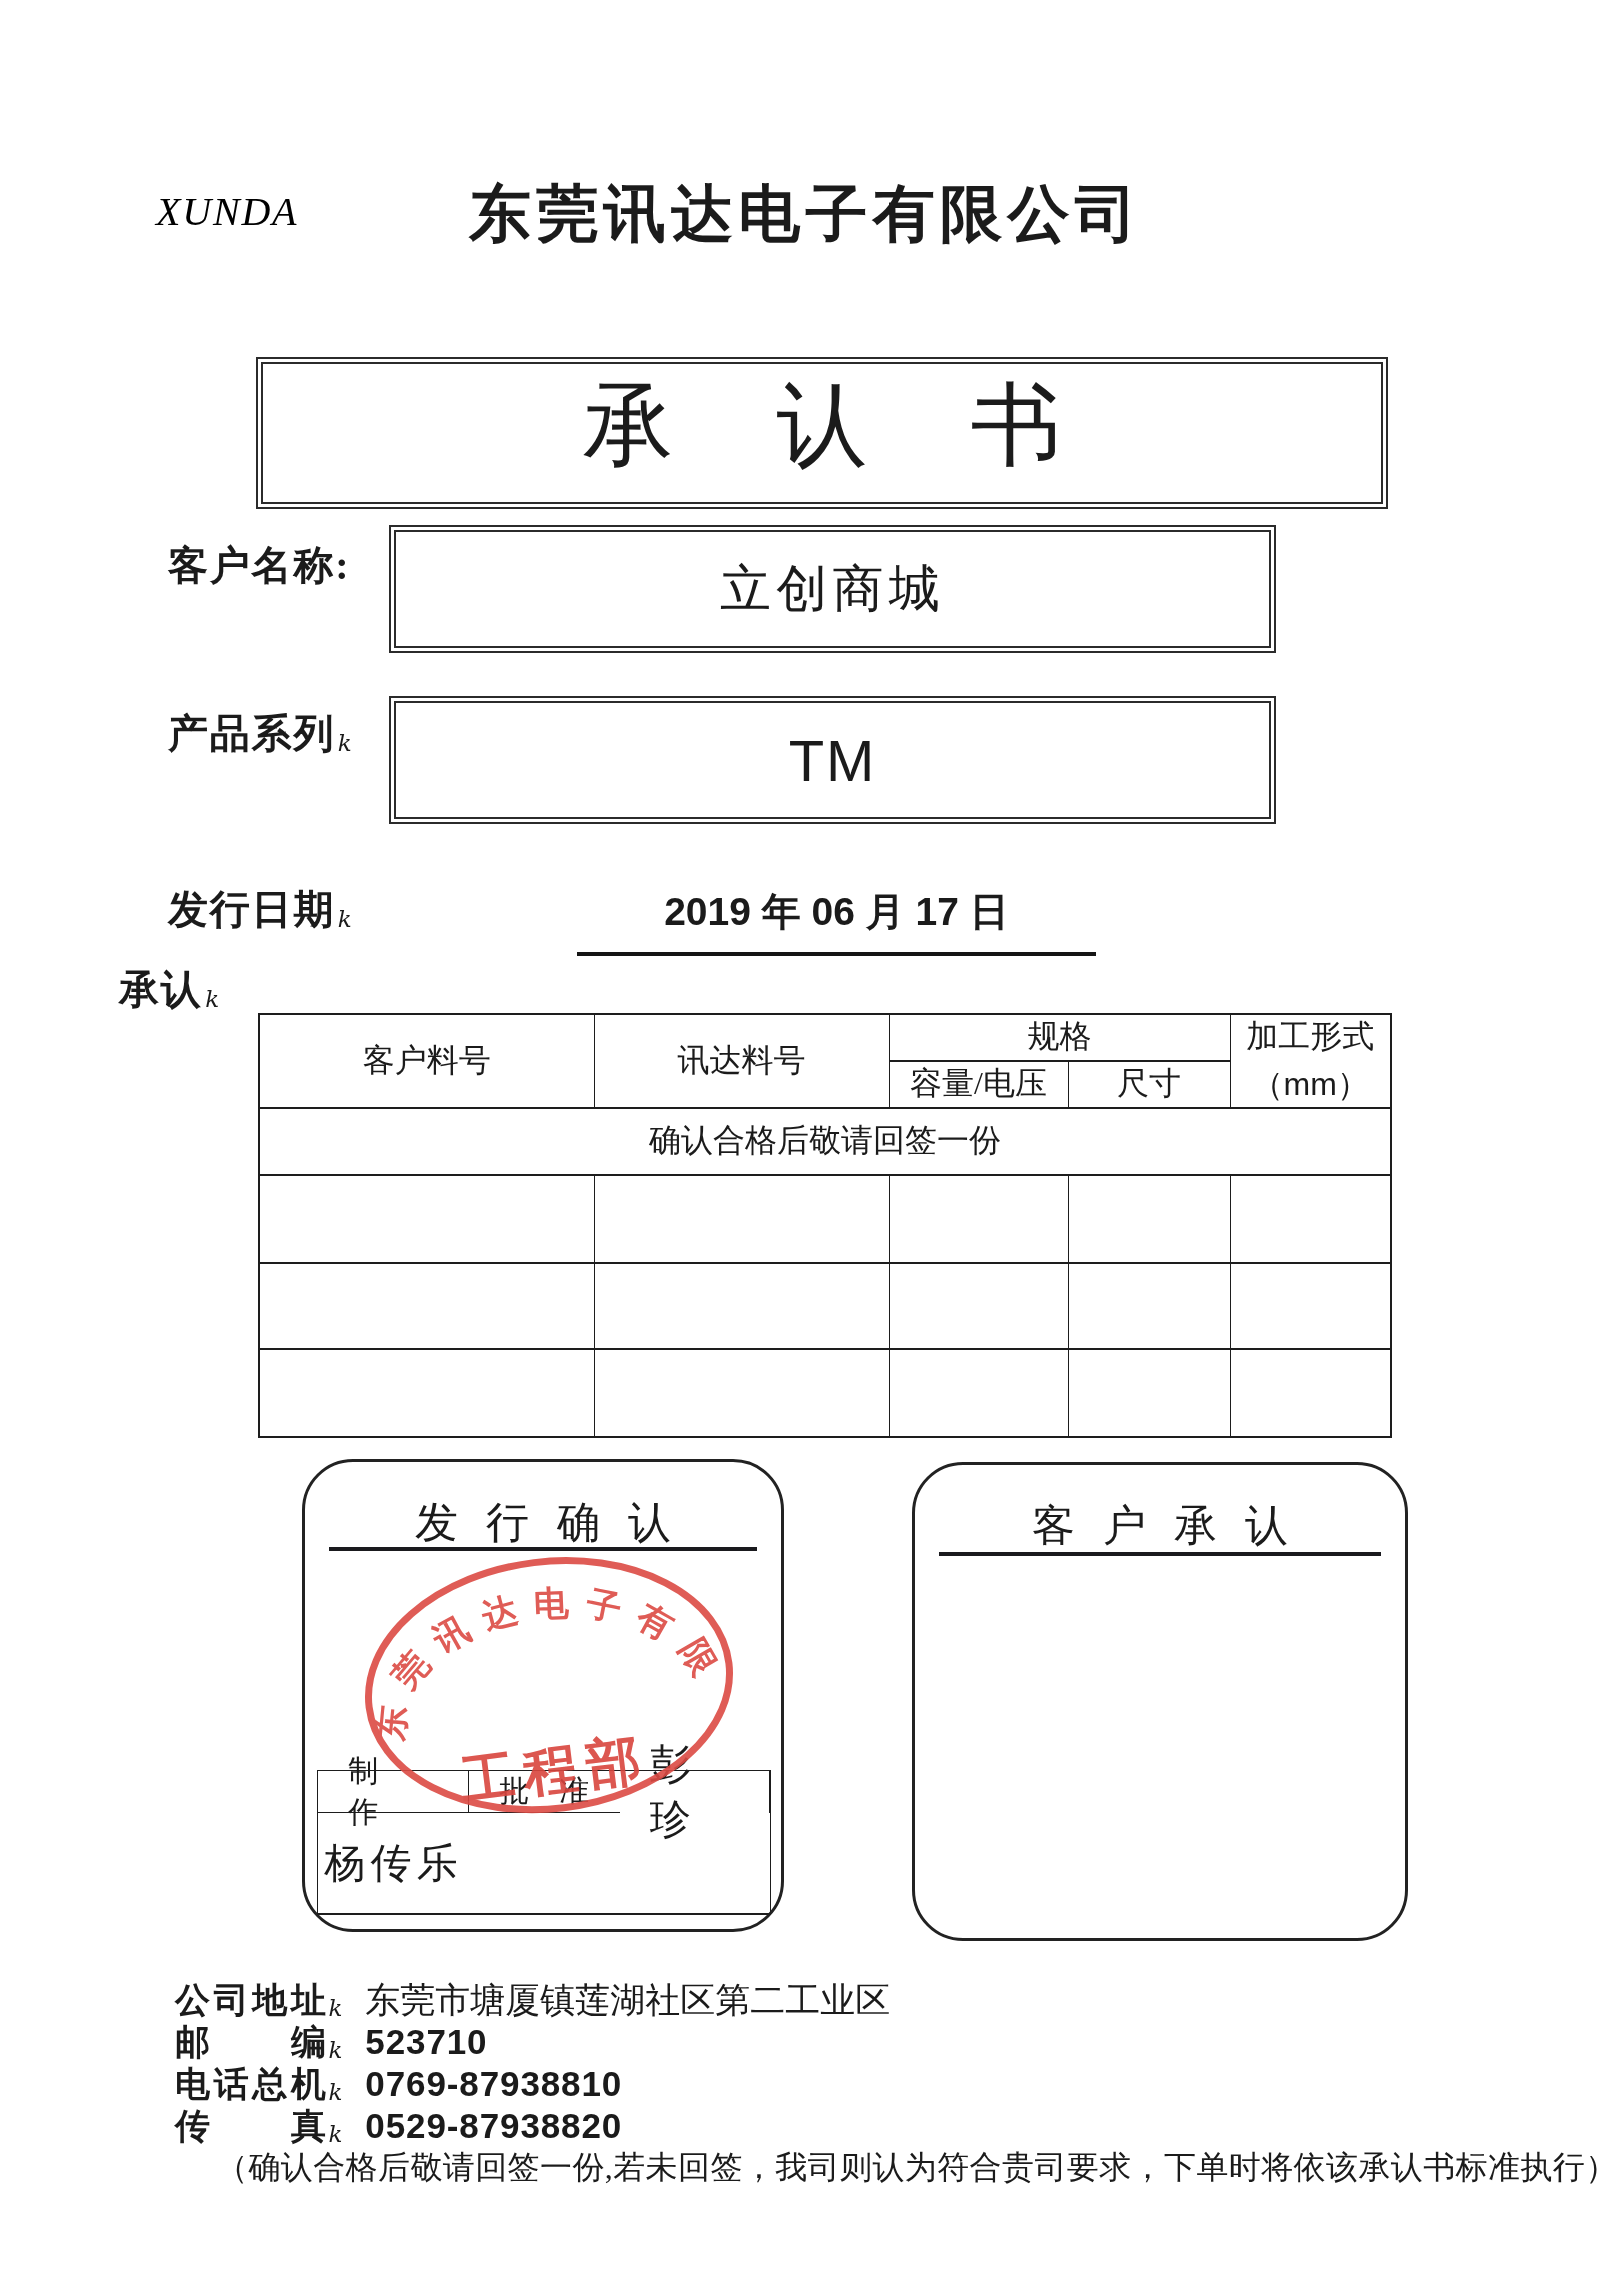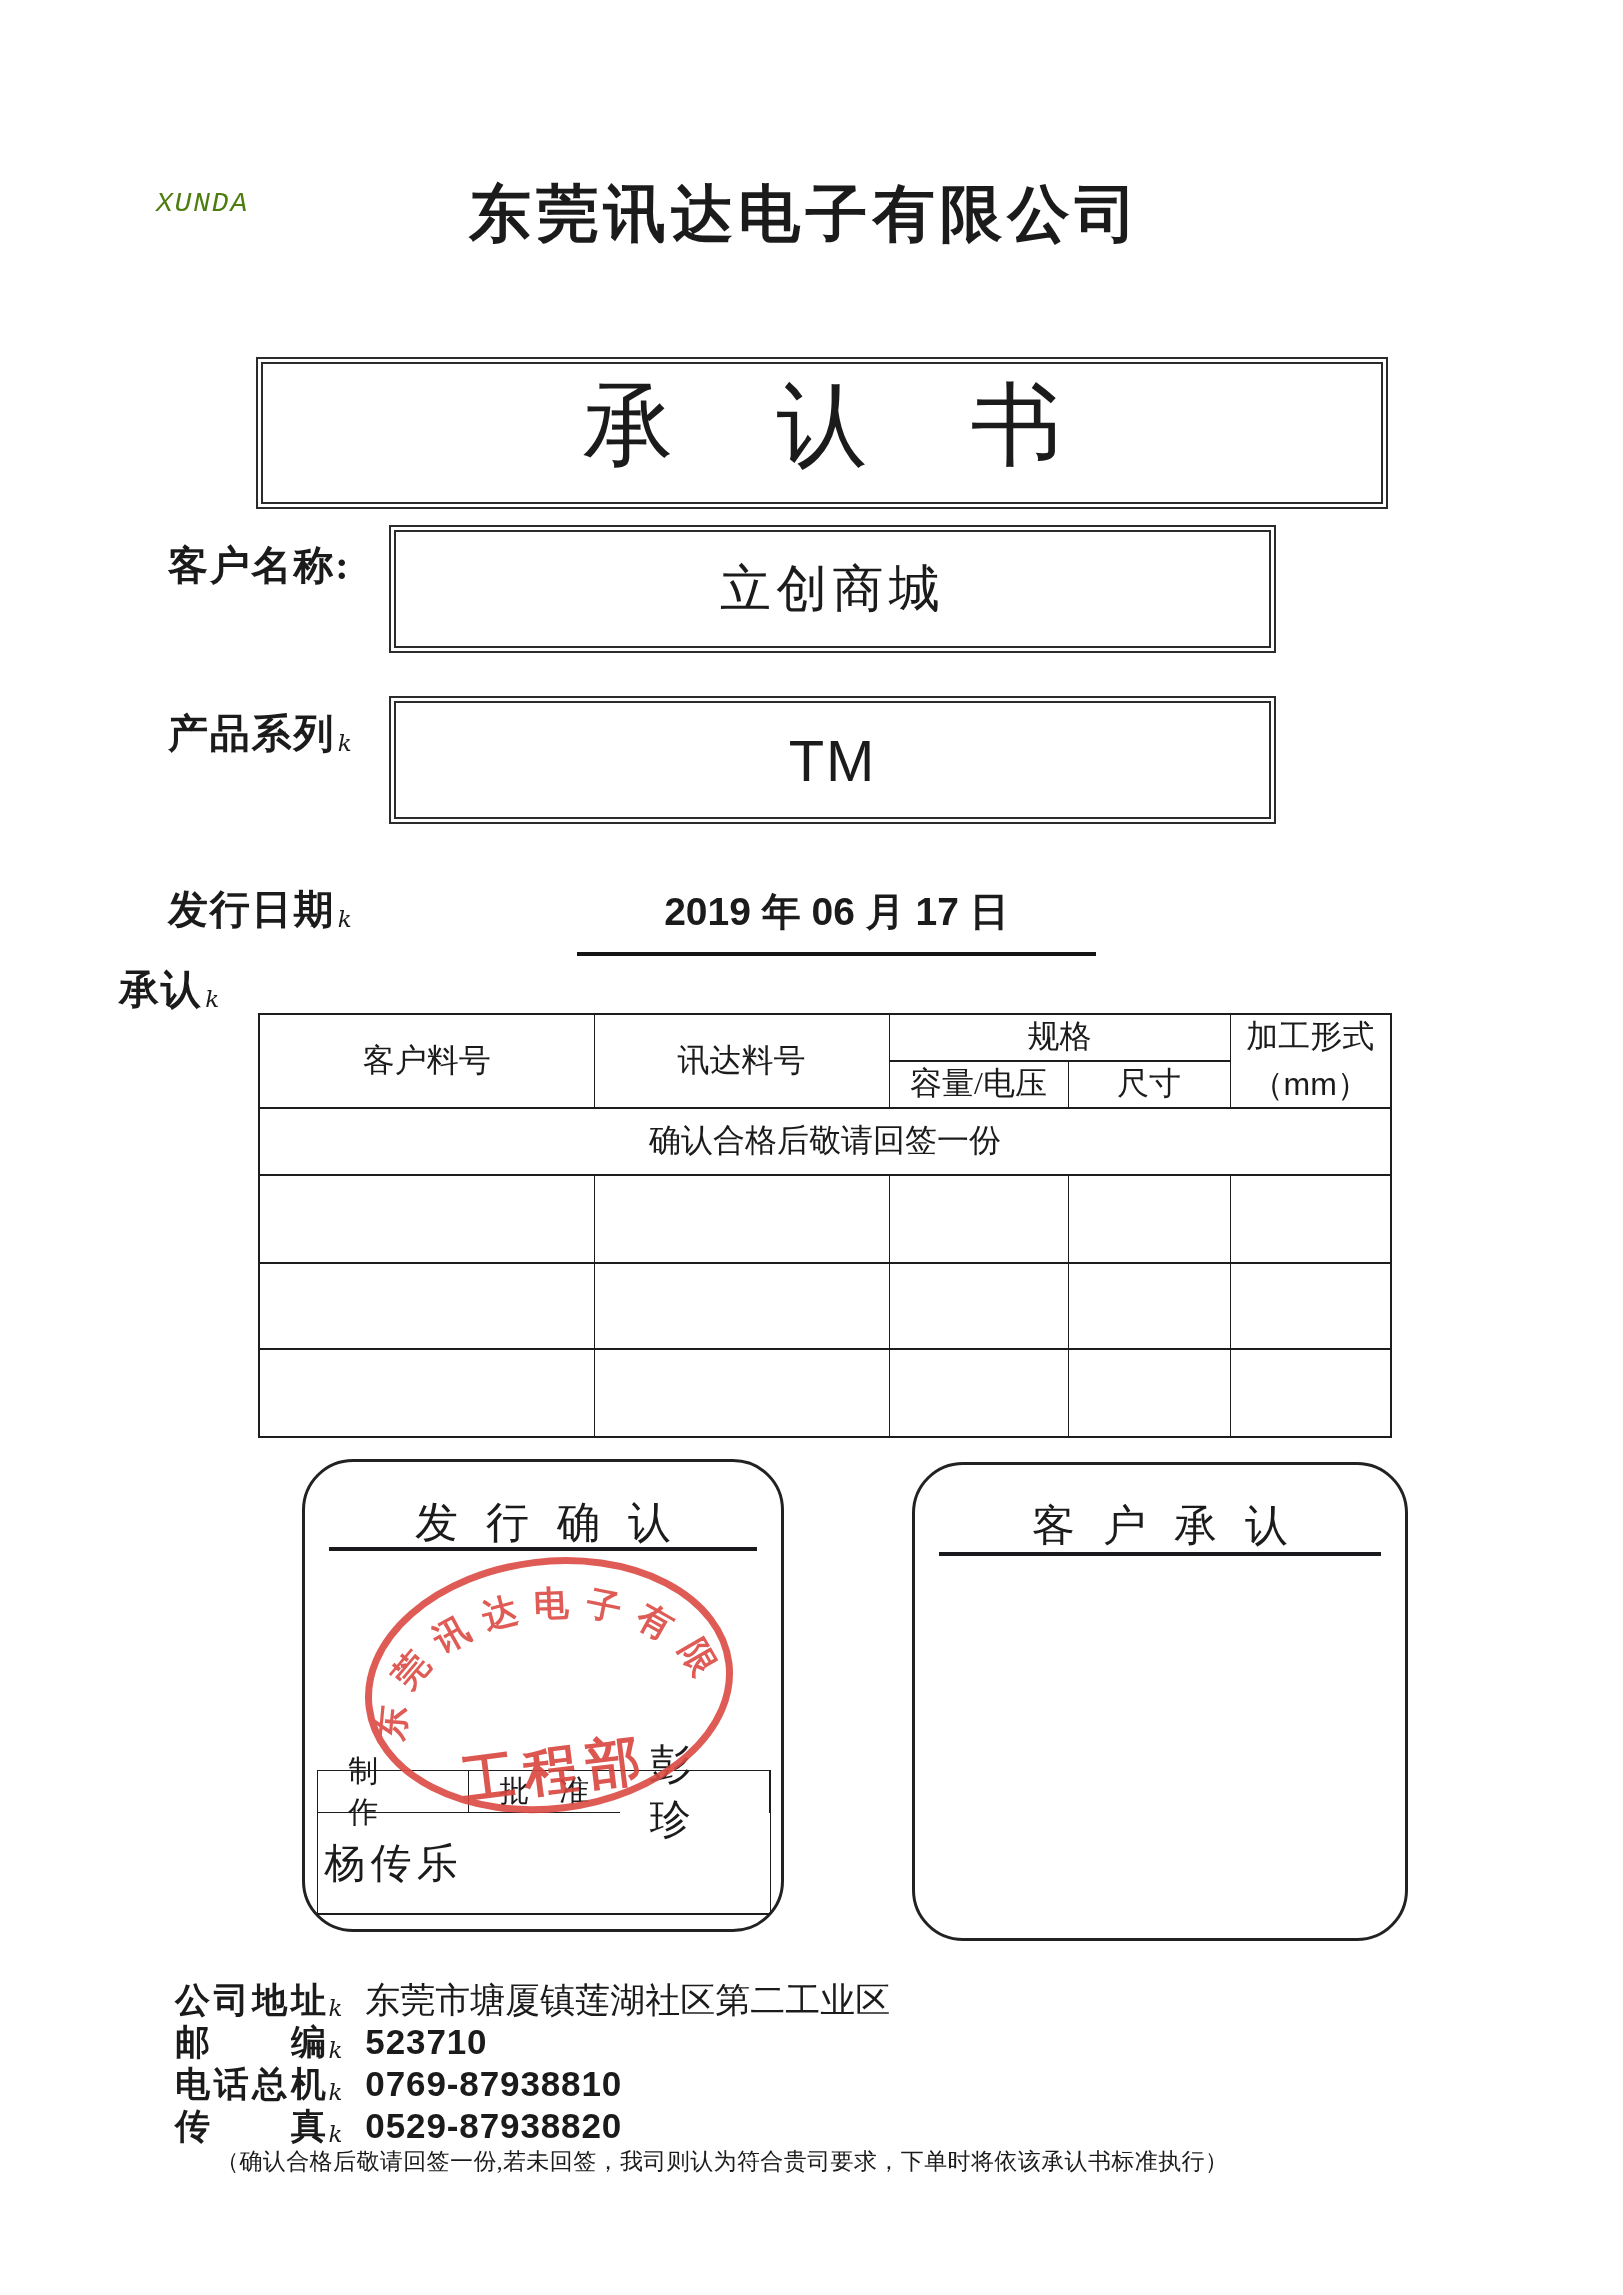--- a/index.html
+++ b/index.html
@@ -11,9 +11,9 @@
   
   .logo{
     position:absolute;left:156px;top:188px;
-    font-family:Liberation Mono, monospace;
-    font-style:italic;font-weight:500;font-size:28px;letter-spacing:1.8px;
-    color:#4d7c0f;
+    font-family:Liberation Serif, serif;
+    font-style:italic;font-weight:500;font-size:40px;letter-spacing:1.8px;
+    color:#000000;
   }
   .company-name{
     position:absolute;left:469px;top:172px;

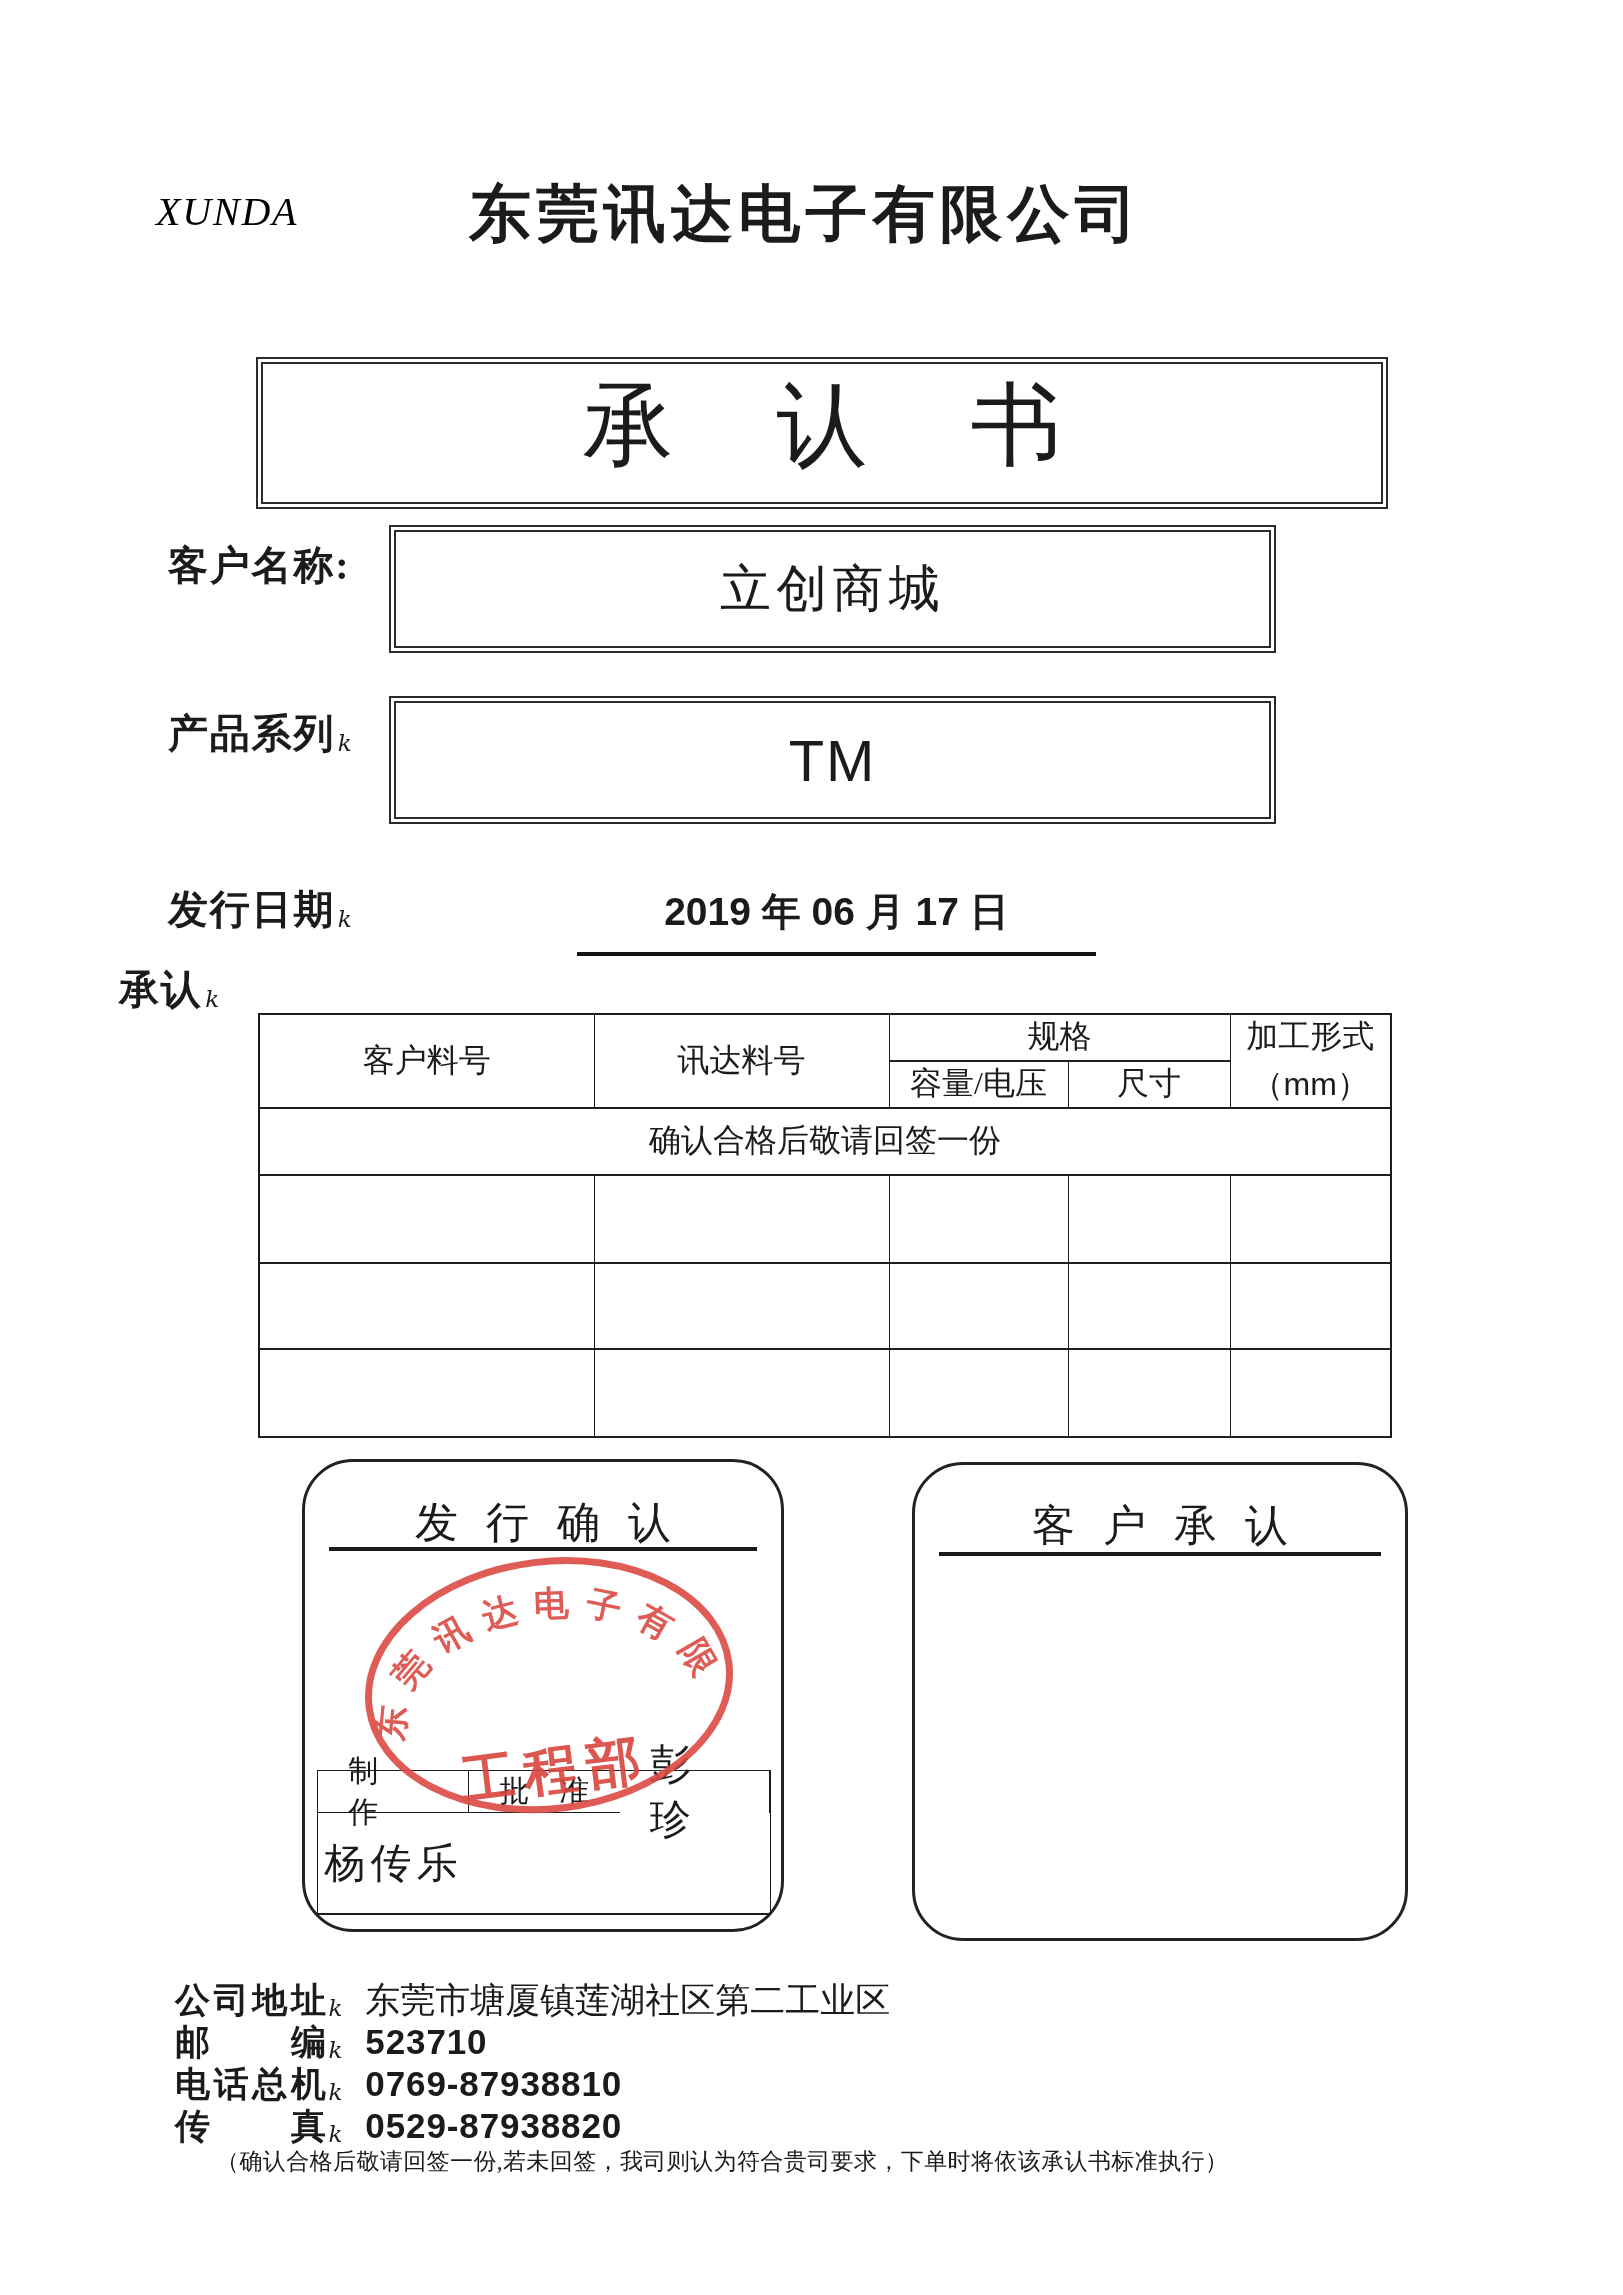--- a/index.html
+++ b/index.html
@@ -103,7 +103,7 @@
   .fr0{top:1977px;} .fr1{top:2019px;} .fr2{top:2061px;} .fr3{top:2103px;}
   .note{
     position:absolute;left:216px;top:2146px;width:1332px;
-    font-size:23px;font-weight:500;letter-spacing:0.4px;white-space:nowrap;
+    font-size:32px;font-weight:500;letter-spacing:0.4px;white-space:nowrap;
   }
 </style>
 </head>

